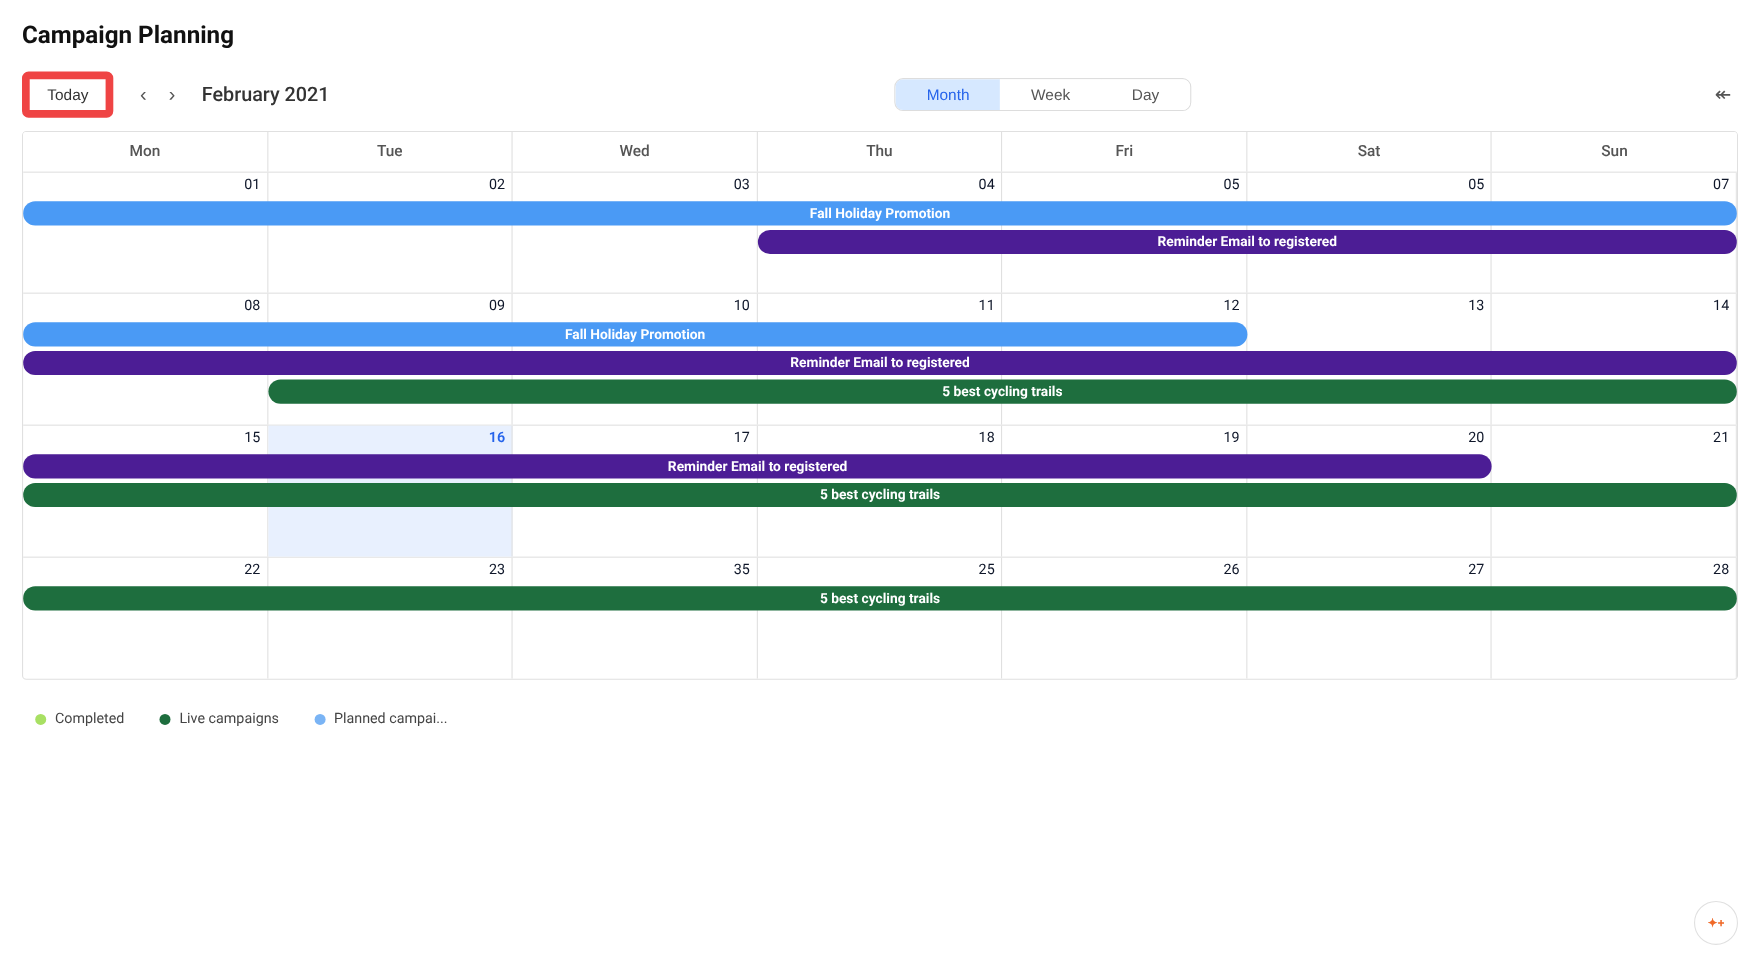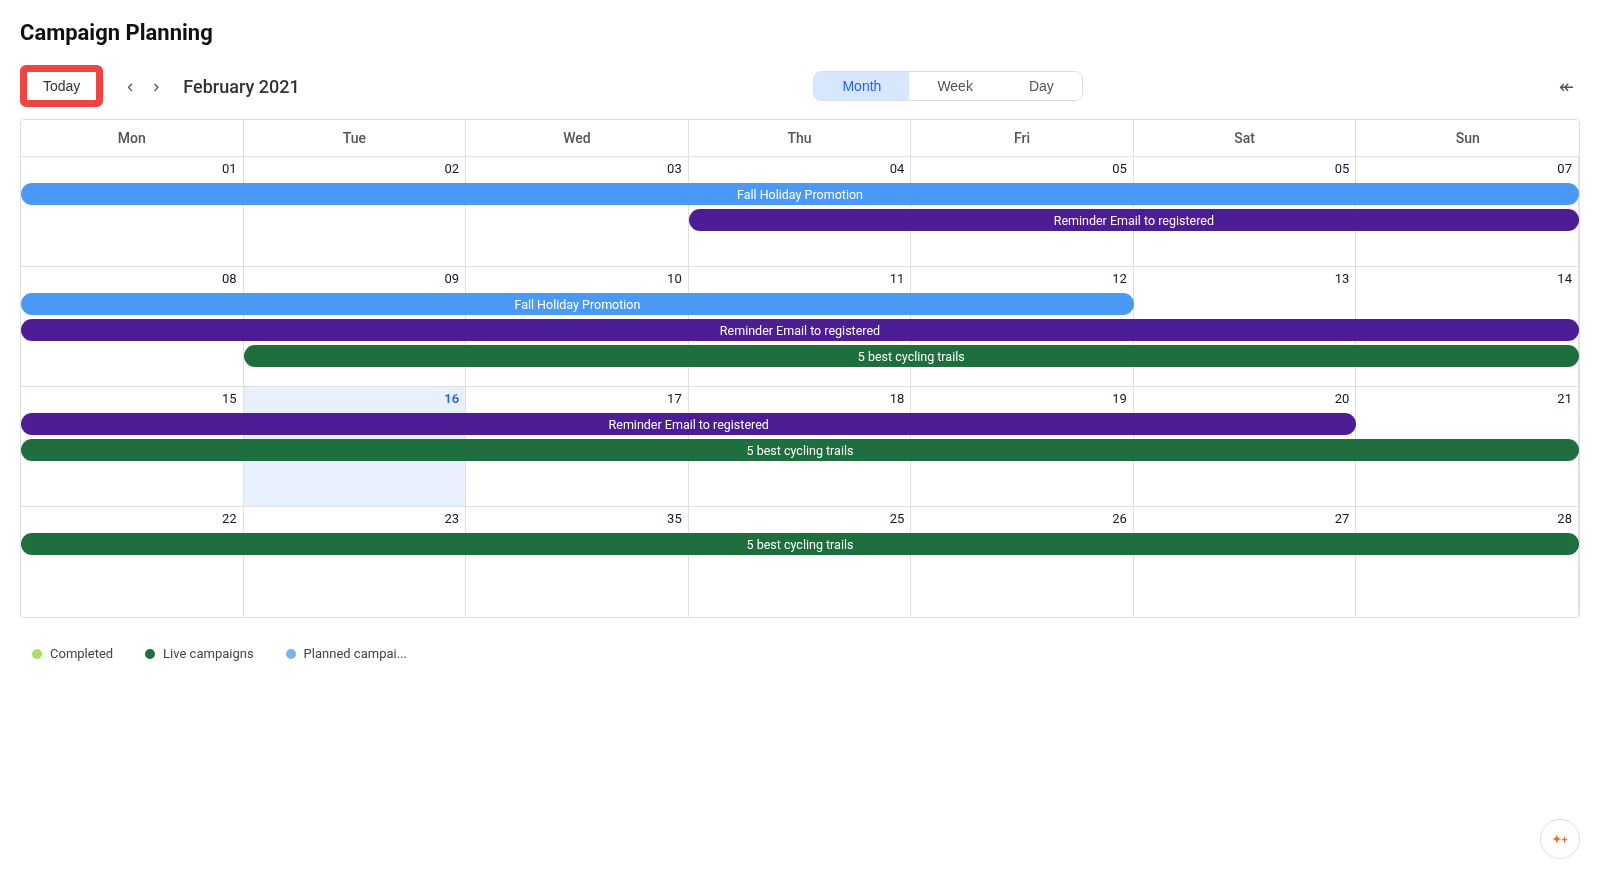--- a/index.html
+++ b/index.html
@@ -137,7 +137,7 @@
       padding: 0 24px;
       font-size: 12.5px;
       color: #fff;
-      font-weight: 400;
+      font-weight: 700;
       pointer-events: auto;
       cursor: pointer;
       white-space: nowrap;

